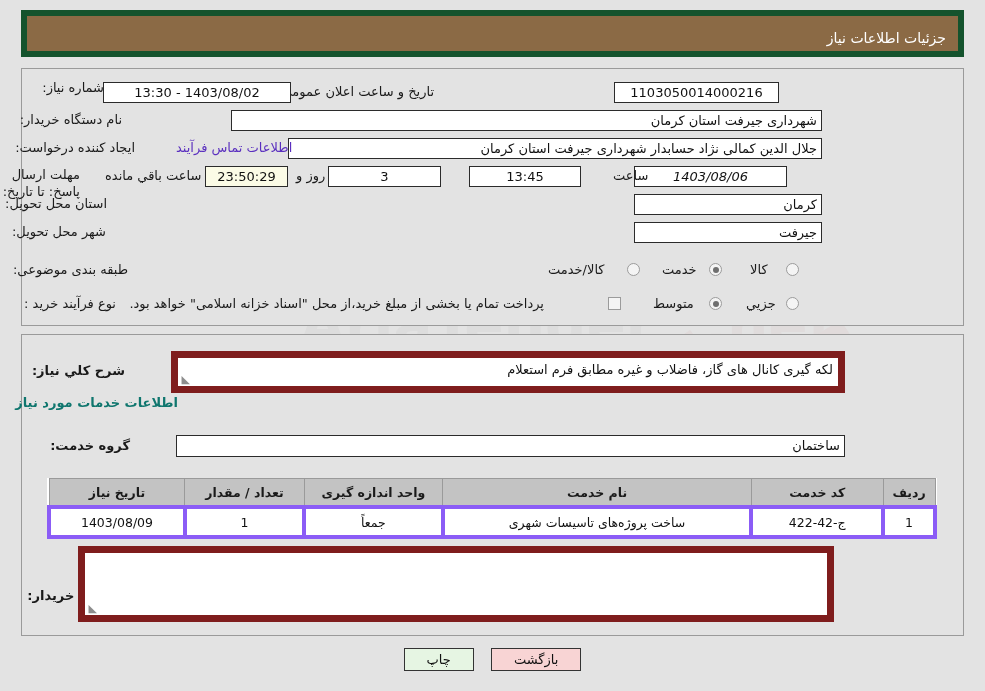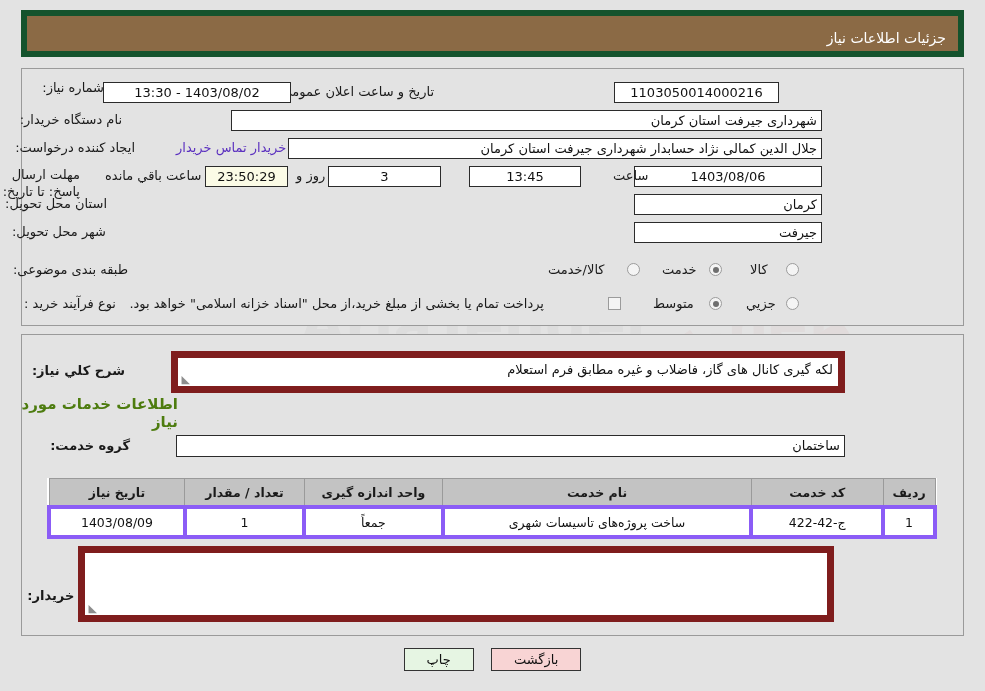--- a/index.html
+++ b/index.html
@@ -233,7 +233,7 @@
 
   <div class="lbl" style="right:850px; top:140px;">ایجاد کننده درخواست:</div>
   <div class="fld fld-right" style="left:288px; top:138px; width:534px; height:21px;">جلال الدین کمالی نژاد حسابدار شهرداری جیرفت استان کرمان</div>
-  <div class="link" style="left:176px; top:140px;">خریدار تماس خریدار</div>
+  <div class="link" style="left:176px; top:140px;">اطلاعات تماس فرآیند</div>
 
   <div class="lbl" style="right:905px; top:166px; width:95px; text-align:right; white-space:normal; line-height:17px;">مهلت ارسال پاسخ: تا تاریخ:</div>
   <div class="fld fld-center" style="left:634px; top:166px; width:188px; height:21px;">1403/08/06</div>

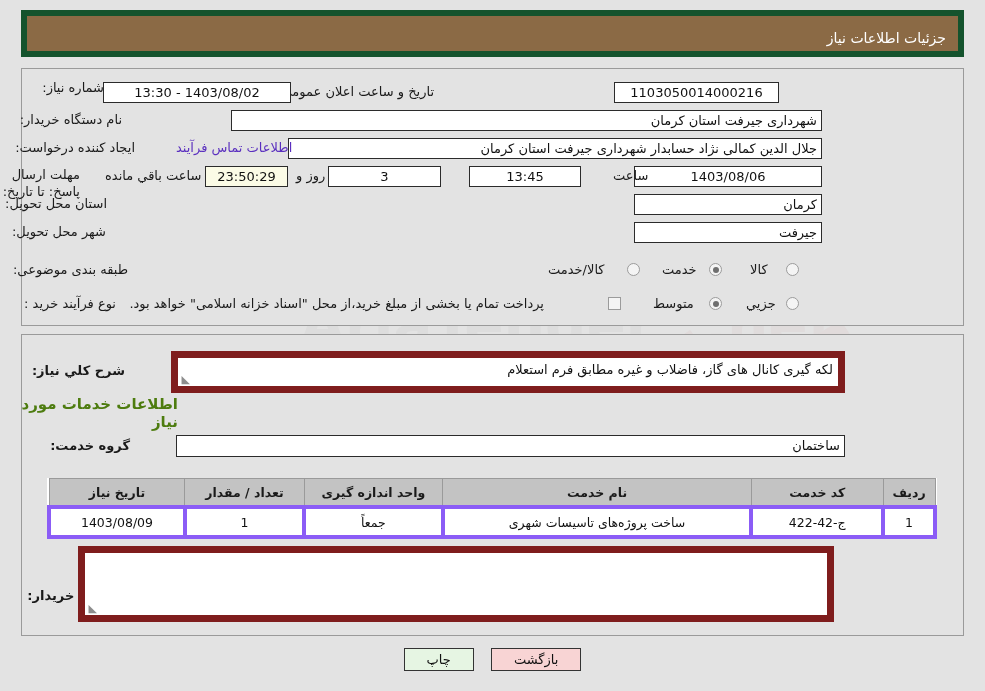--- a/index.html
+++ b/index.html
@@ -236,7 +236,7 @@
   <div class="link" style="left:176px; top:140px;">اطلاعات تماس فرآیند</div>
 
   <div class="lbl" style="right:905px; top:166px; width:95px; text-align:right; white-space:normal; line-height:17px;">مهلت ارسال پاسخ: تا تاریخ:</div>
-  <div class="fld fld-center" style="left:634px; top:166px; width:188px; height:21px;">1403/08/06</div>
+  <div class="fld fld-center" style="left:634px; top:166px; width:153px; height:21px;font-style:italic;">1403/08/06</div>
   <div class="lbl" style="left:593px; top:168px;margin-left:20px;">ساعت</div>
   <div class="fld fld-center" style="left:469px; top:166px; width:112px; height:21px;">13:45</div>
   <div class="fld fld-center" style="left:328px; top:166px; width:113px; height:21px;">3</div>

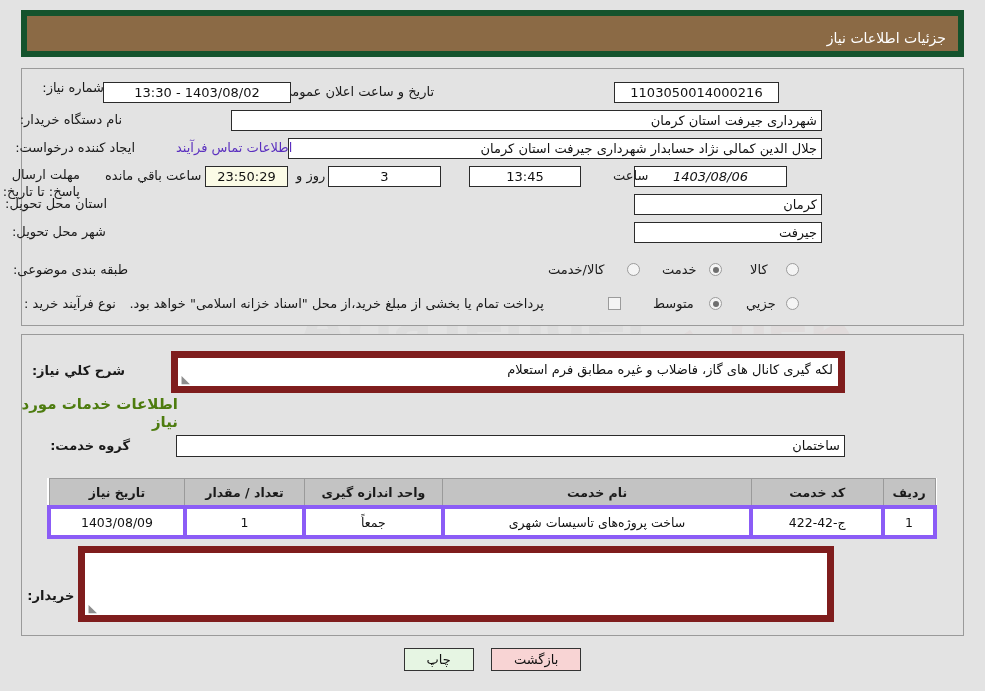--- a/index.html
+++ b/index.html
@@ -142,9 +142,9 @@
   
   .subtitle {
     position: absolute;
-    font-size: 15px;
+    font-size: 13px;
     font-weight: bold;
-    color: #4d7c0f;
+    color: #0f766e;
     z-index: 3;
   }
 

